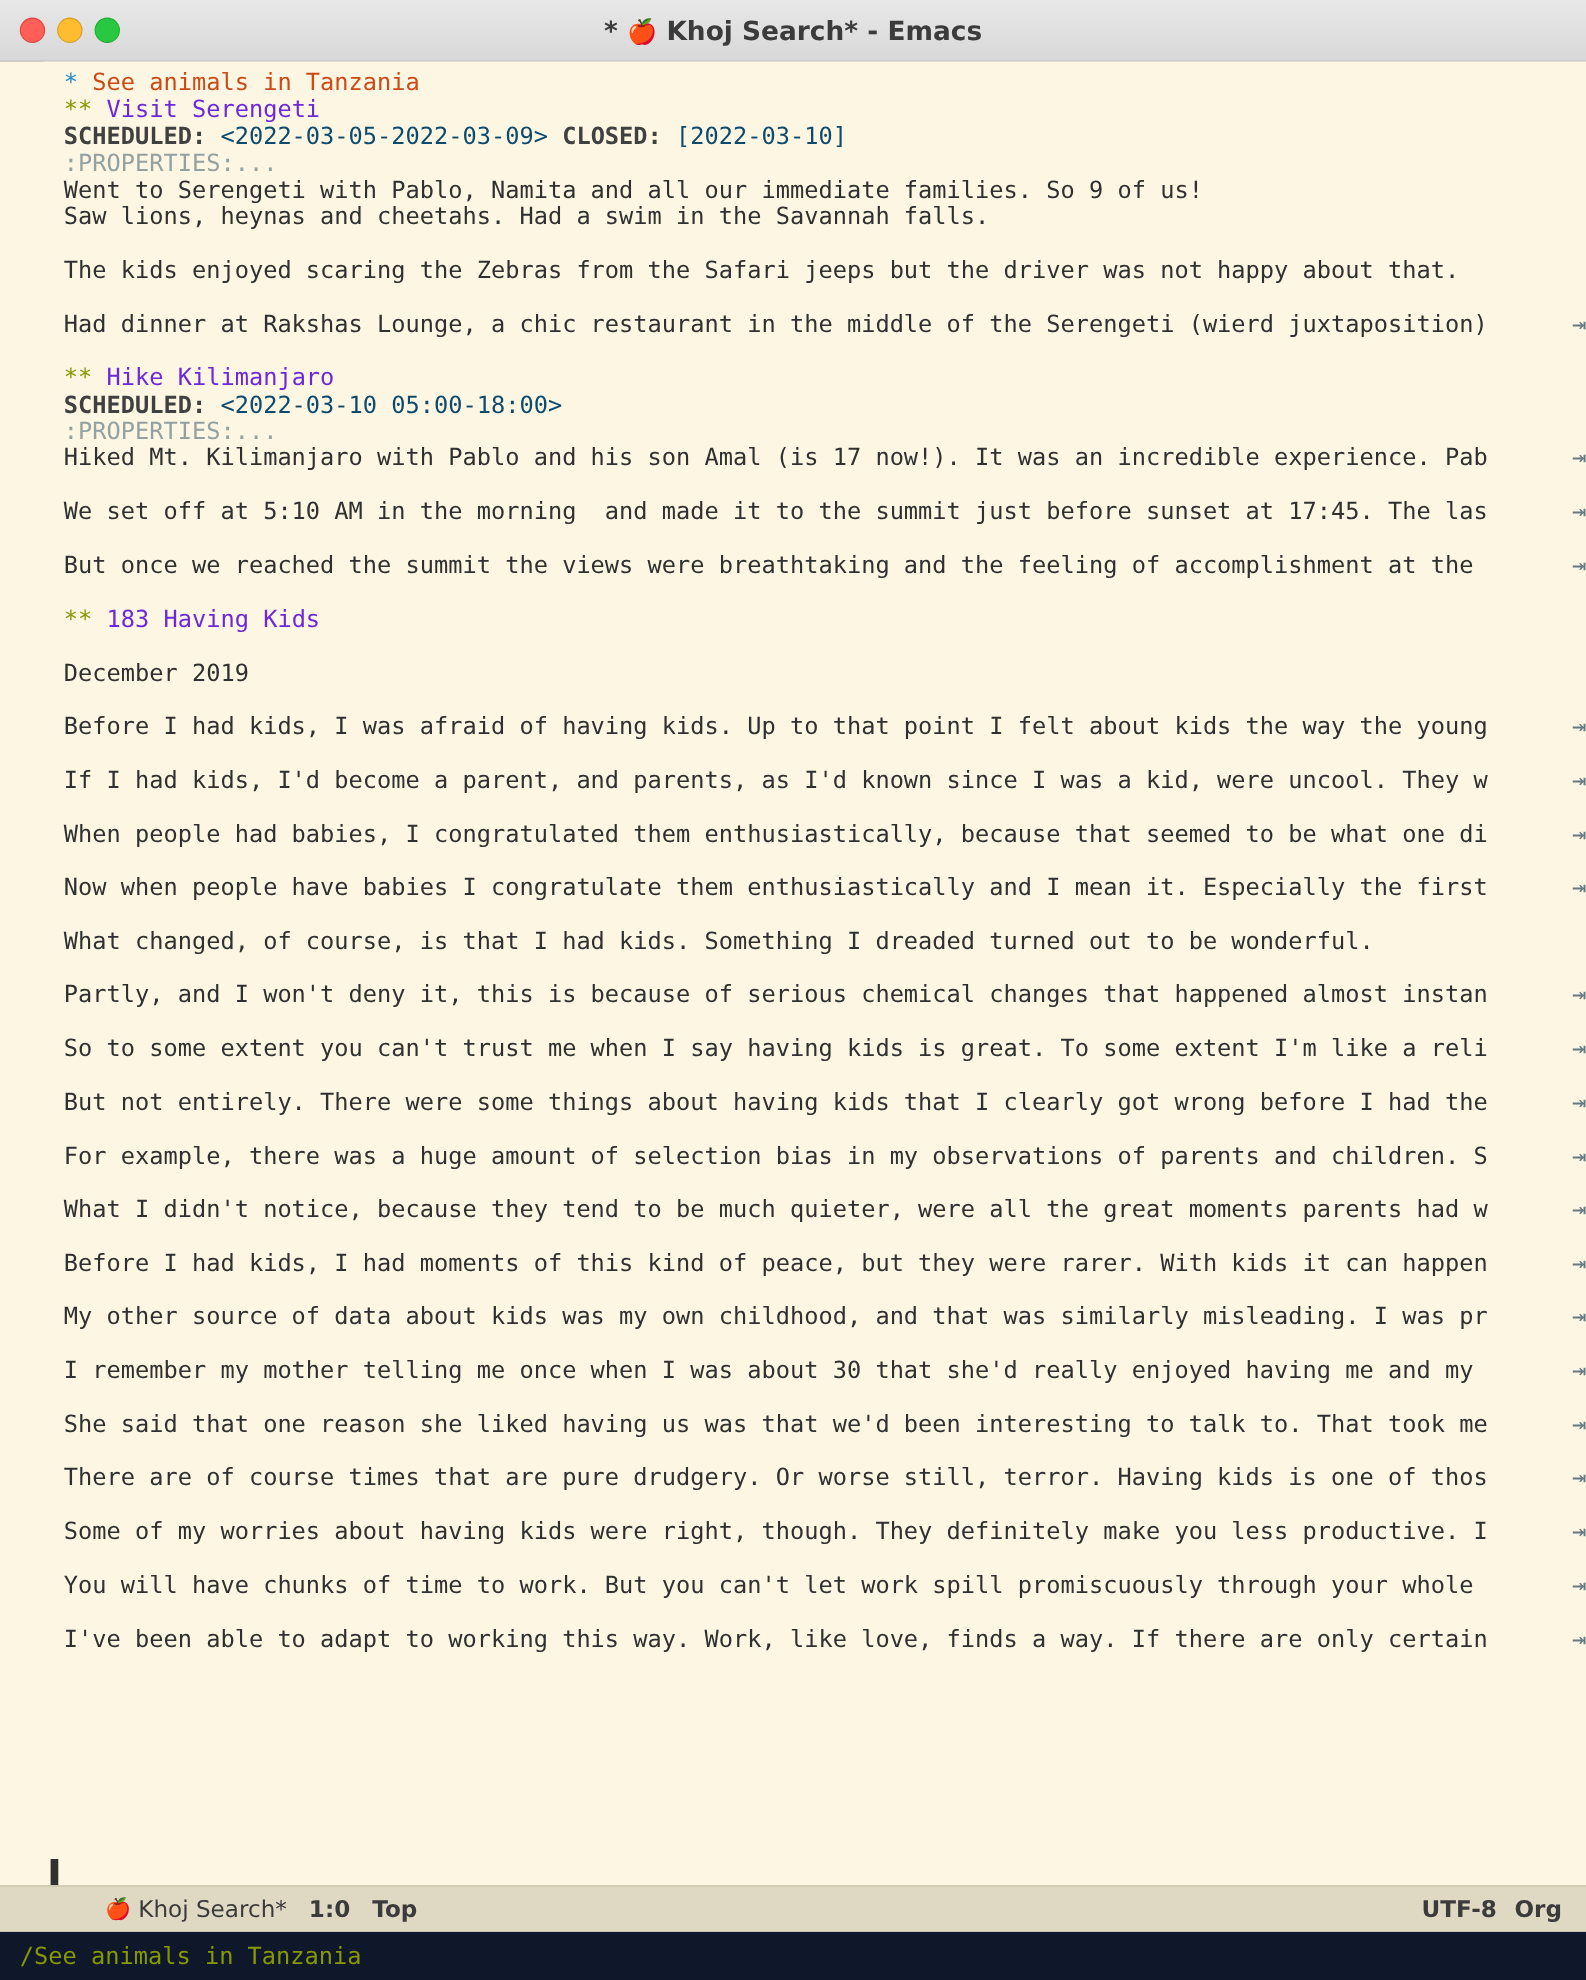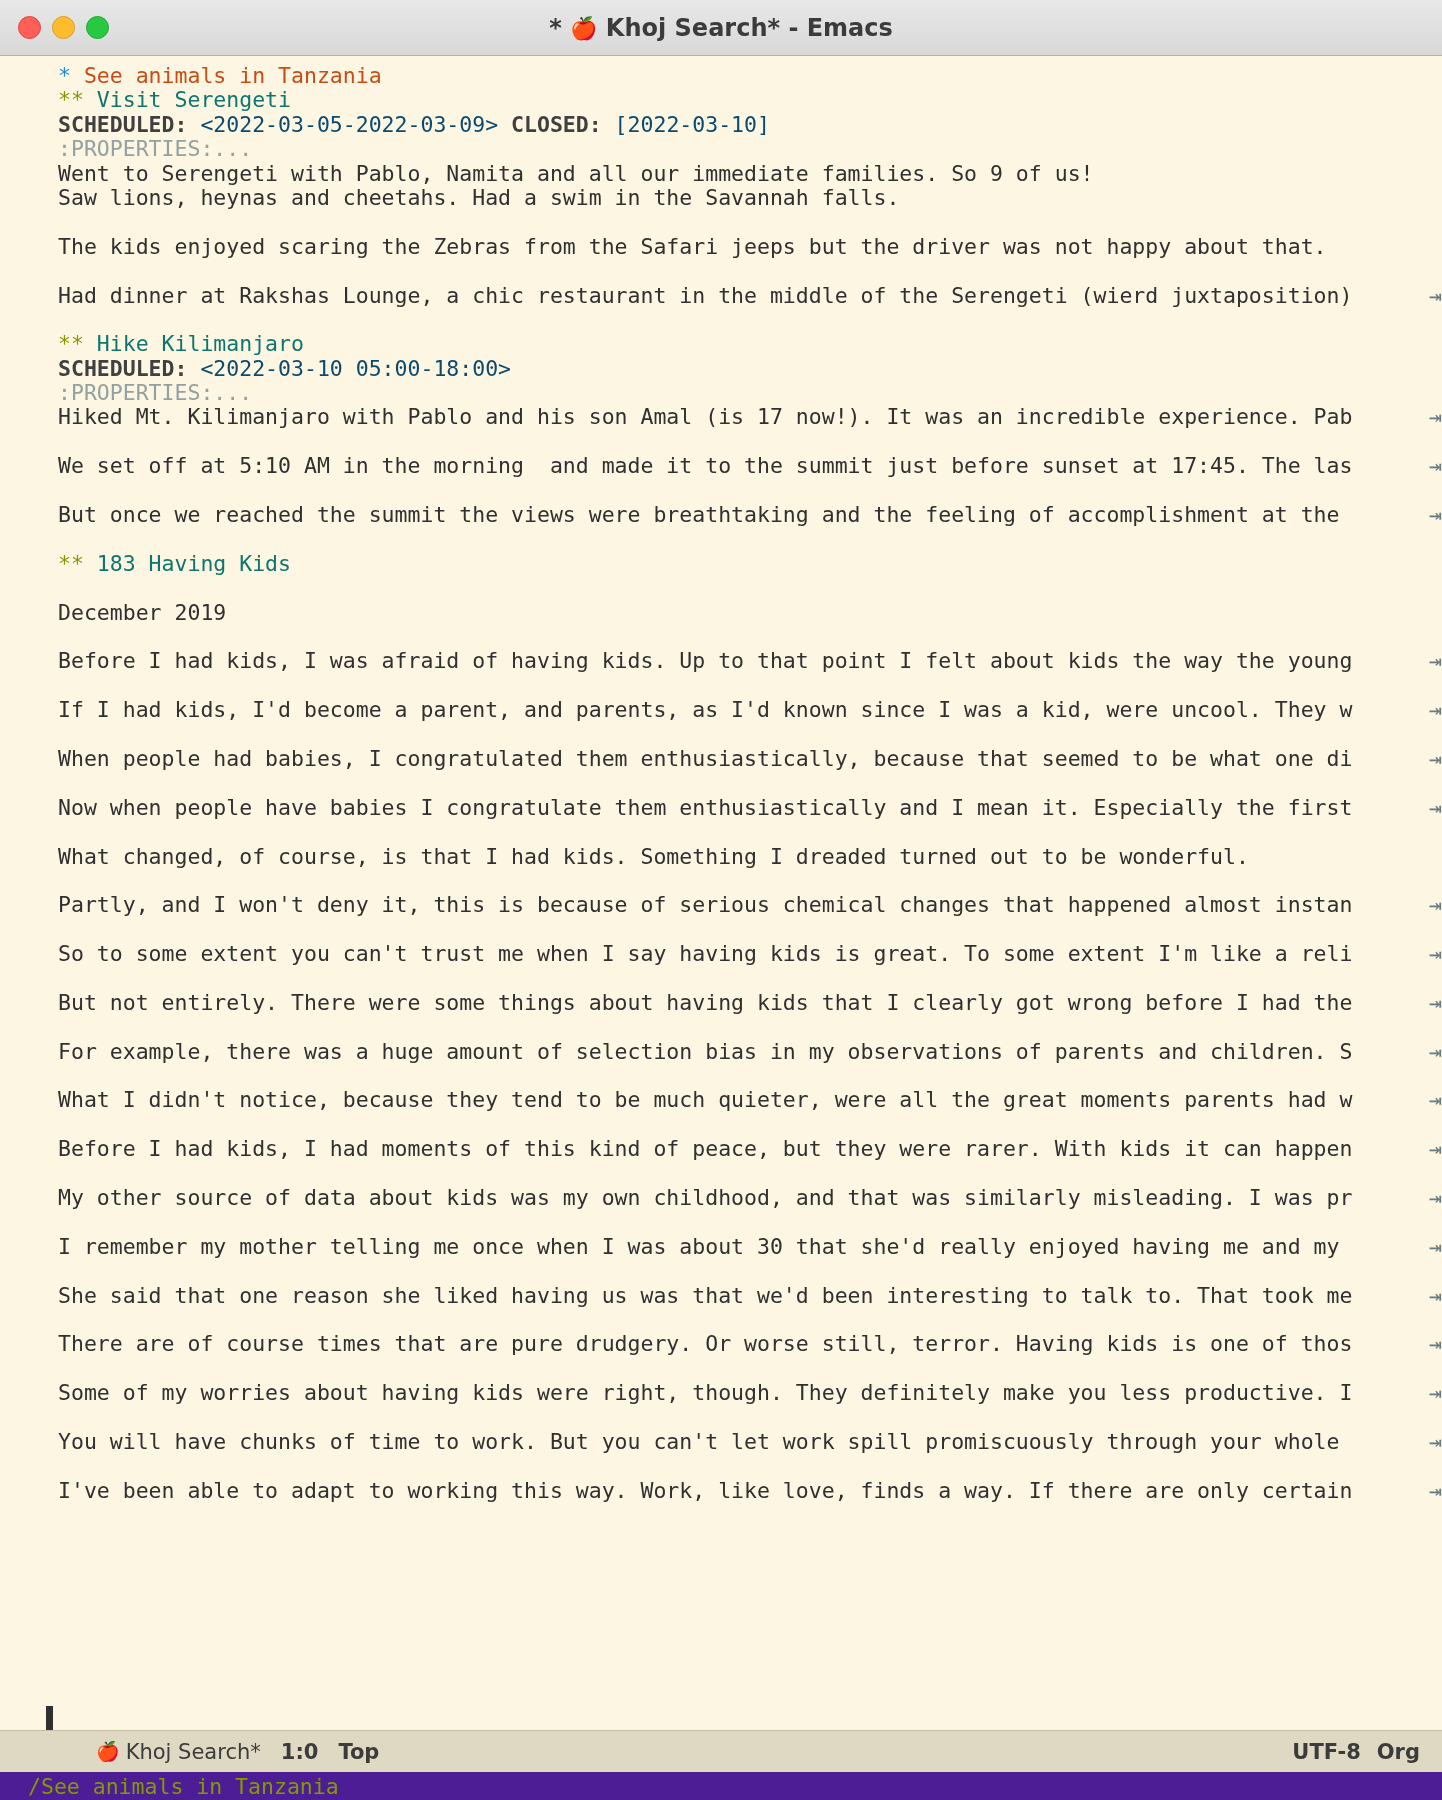--- a/index.html
+++ b/index.html
@@ -81,7 +81,7 @@
   .line { height: 24.4px; position: relative; }
   .blank { height: 24.4px; }
   .h1 { color: #cb4b16; }
-  .h2 { color: #0f766e; }
+  .h2 { color: #6d28d9; }
   .kw { color: #404040; font-weight: bold; }
   .ts  { color: #0c4a6e; }
   .drawer { color: #93a1a1; text-align: center; }

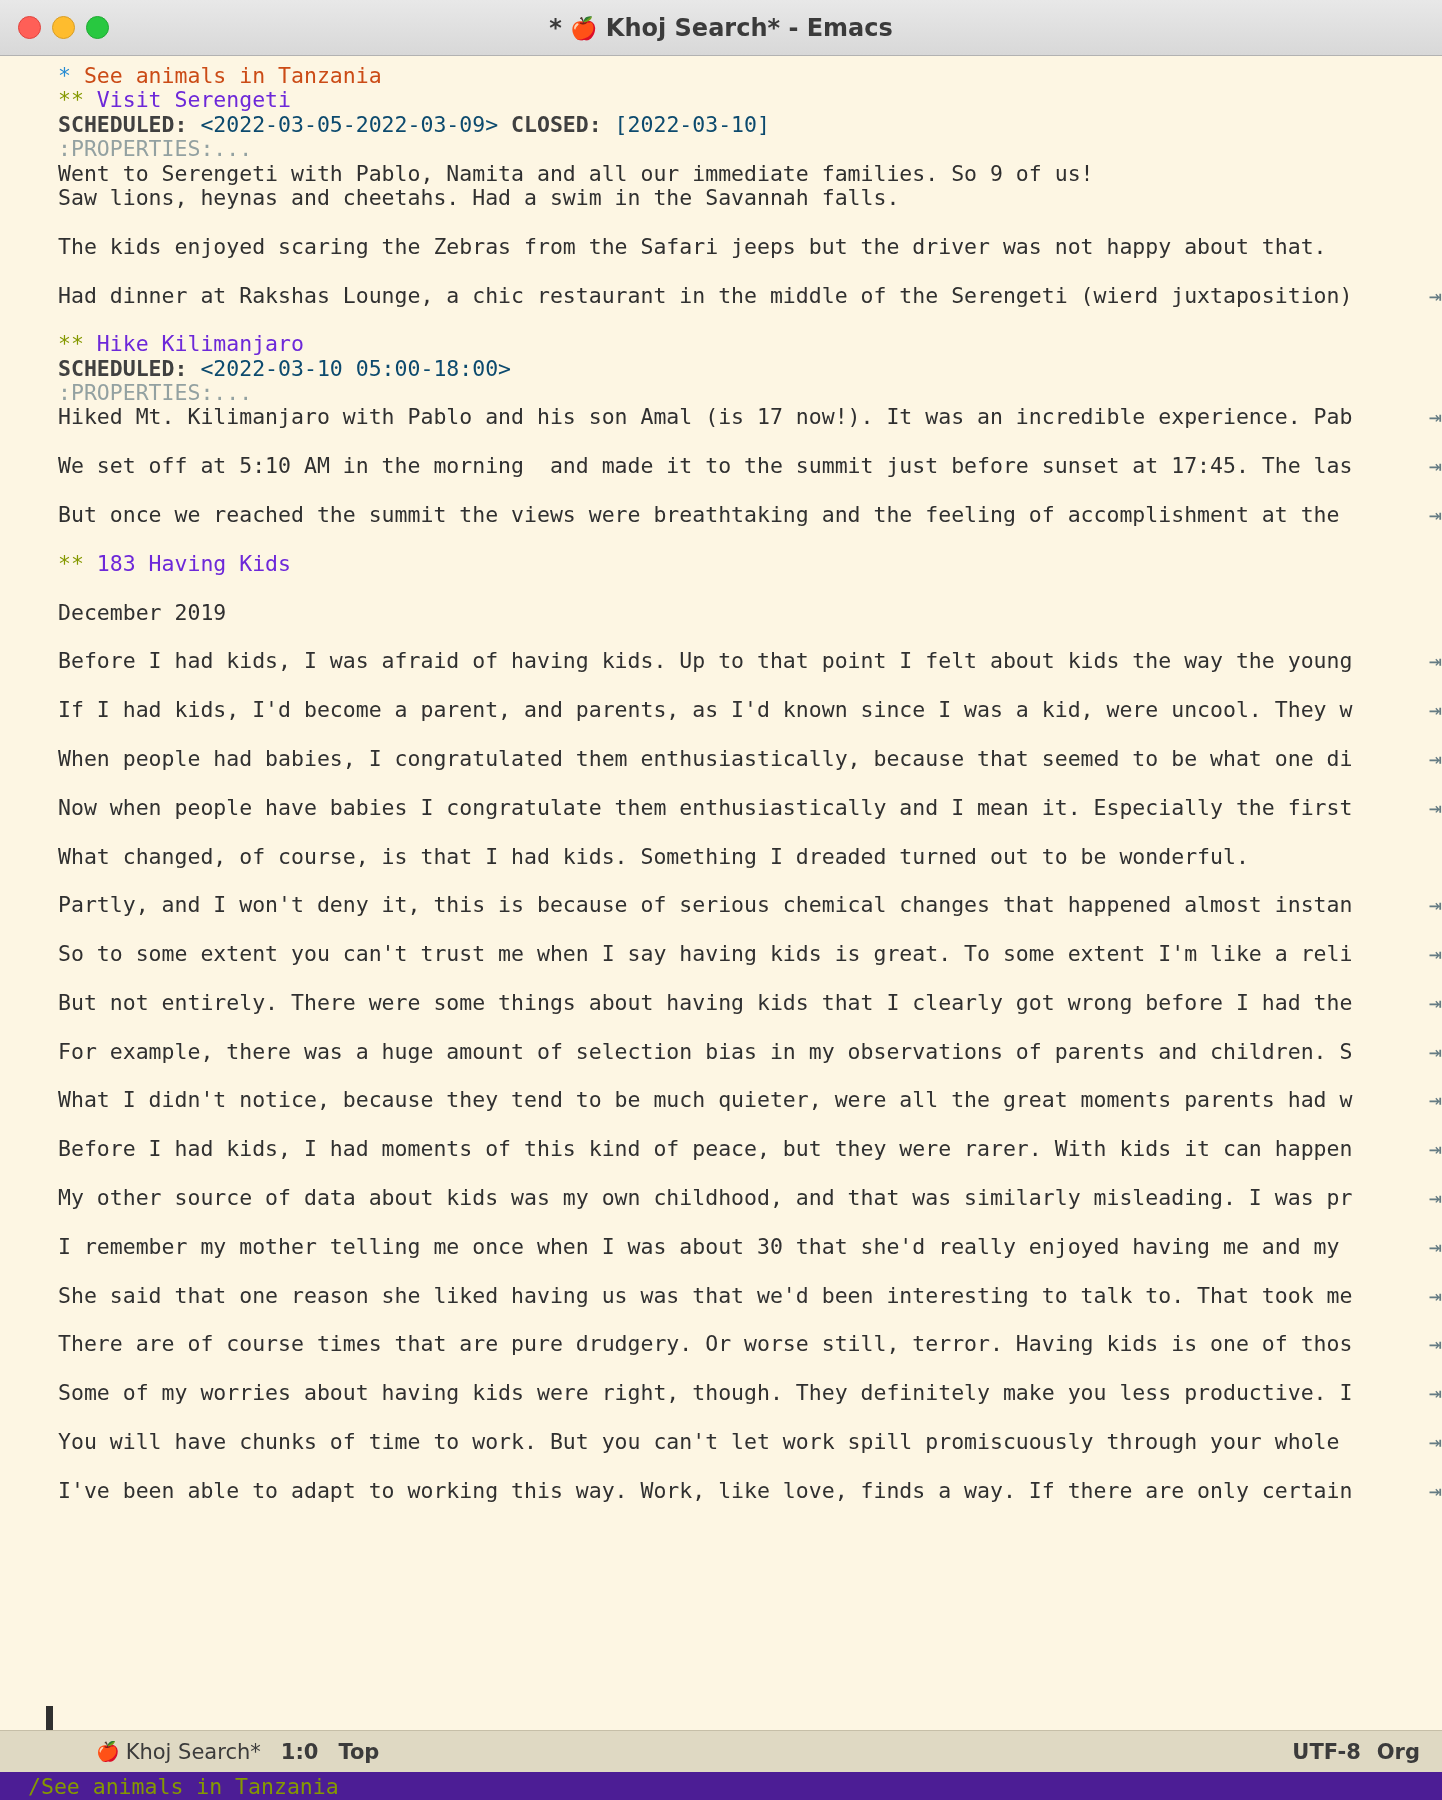--- a/index.html
+++ b/index.html
@@ -131,13 +131,13 @@
   
   .minibuffer {
     flex: 0 0 auto;
-    height: 28px;
-    background: #4c1d95;
+    height: 44px;
+    background: #0f172a;
     color: #859900;
     font-size: 21.5px;
     display: flex;
     align-items: center;
-    padding-left: 28px;
+    padding-left: 18px;
     box-sizing: border-box;
   }
 </style>

